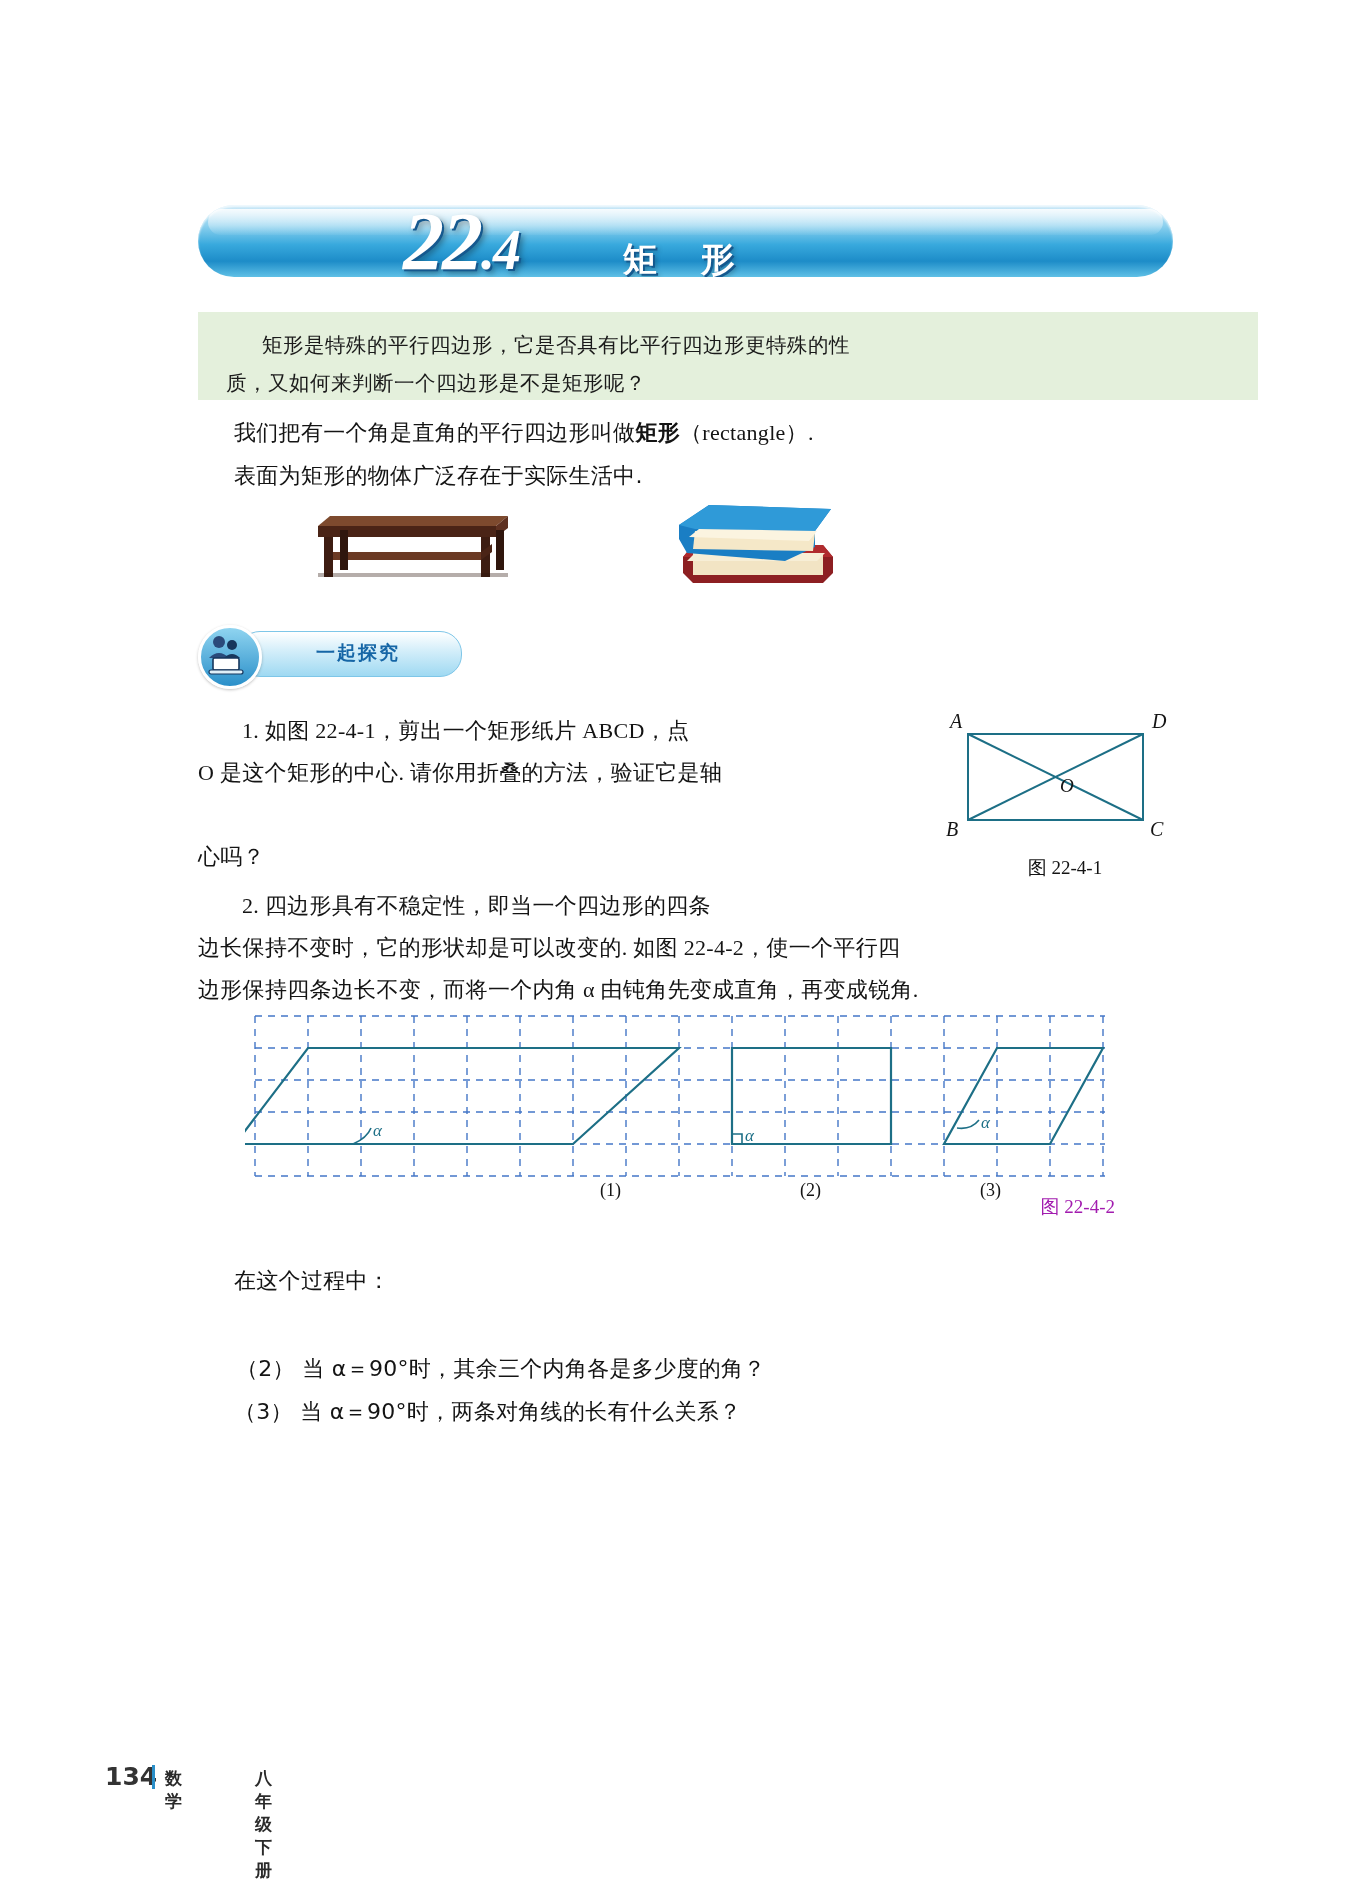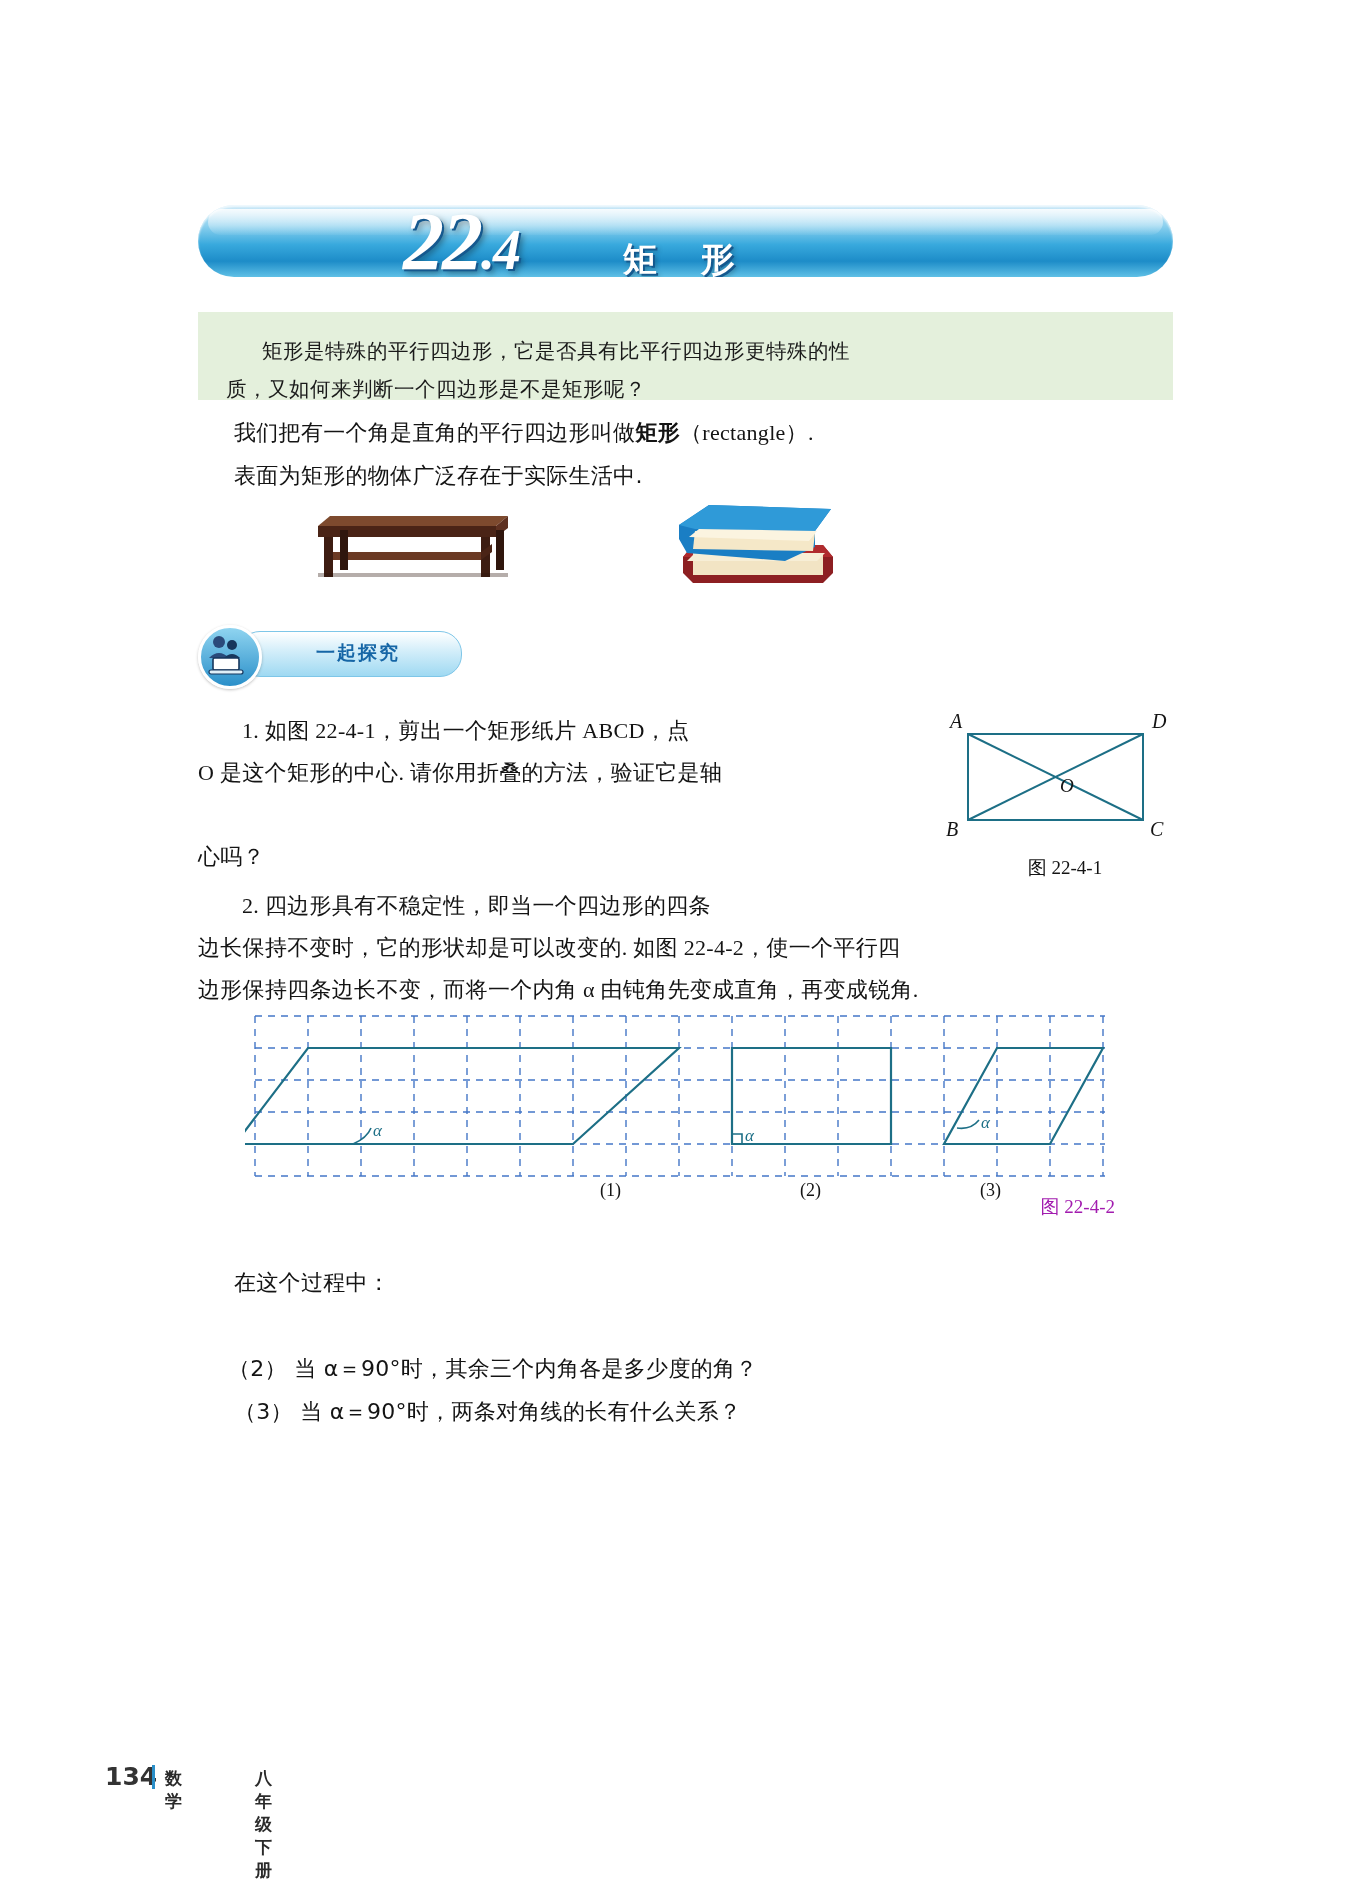--- a/index.html
+++ b/index.html
@@ -45,9 +45,9 @@
 
   
   .intro {
-    position:absolute; left:198px; top:312px; width:975px; height:88px;
+    position:absolute; left:198px; top:312px; width:1060px; height:88px;
     background:#e4f0dc;
-    padding:20px 28px 0 28px;
+    padding:14px 28px 0 28px;
     box-sizing:border-box;
     font-family:"DejaVu Sans", sans-serif;
     font-size:20.5px; line-height:38px; color:#1a1a1a;

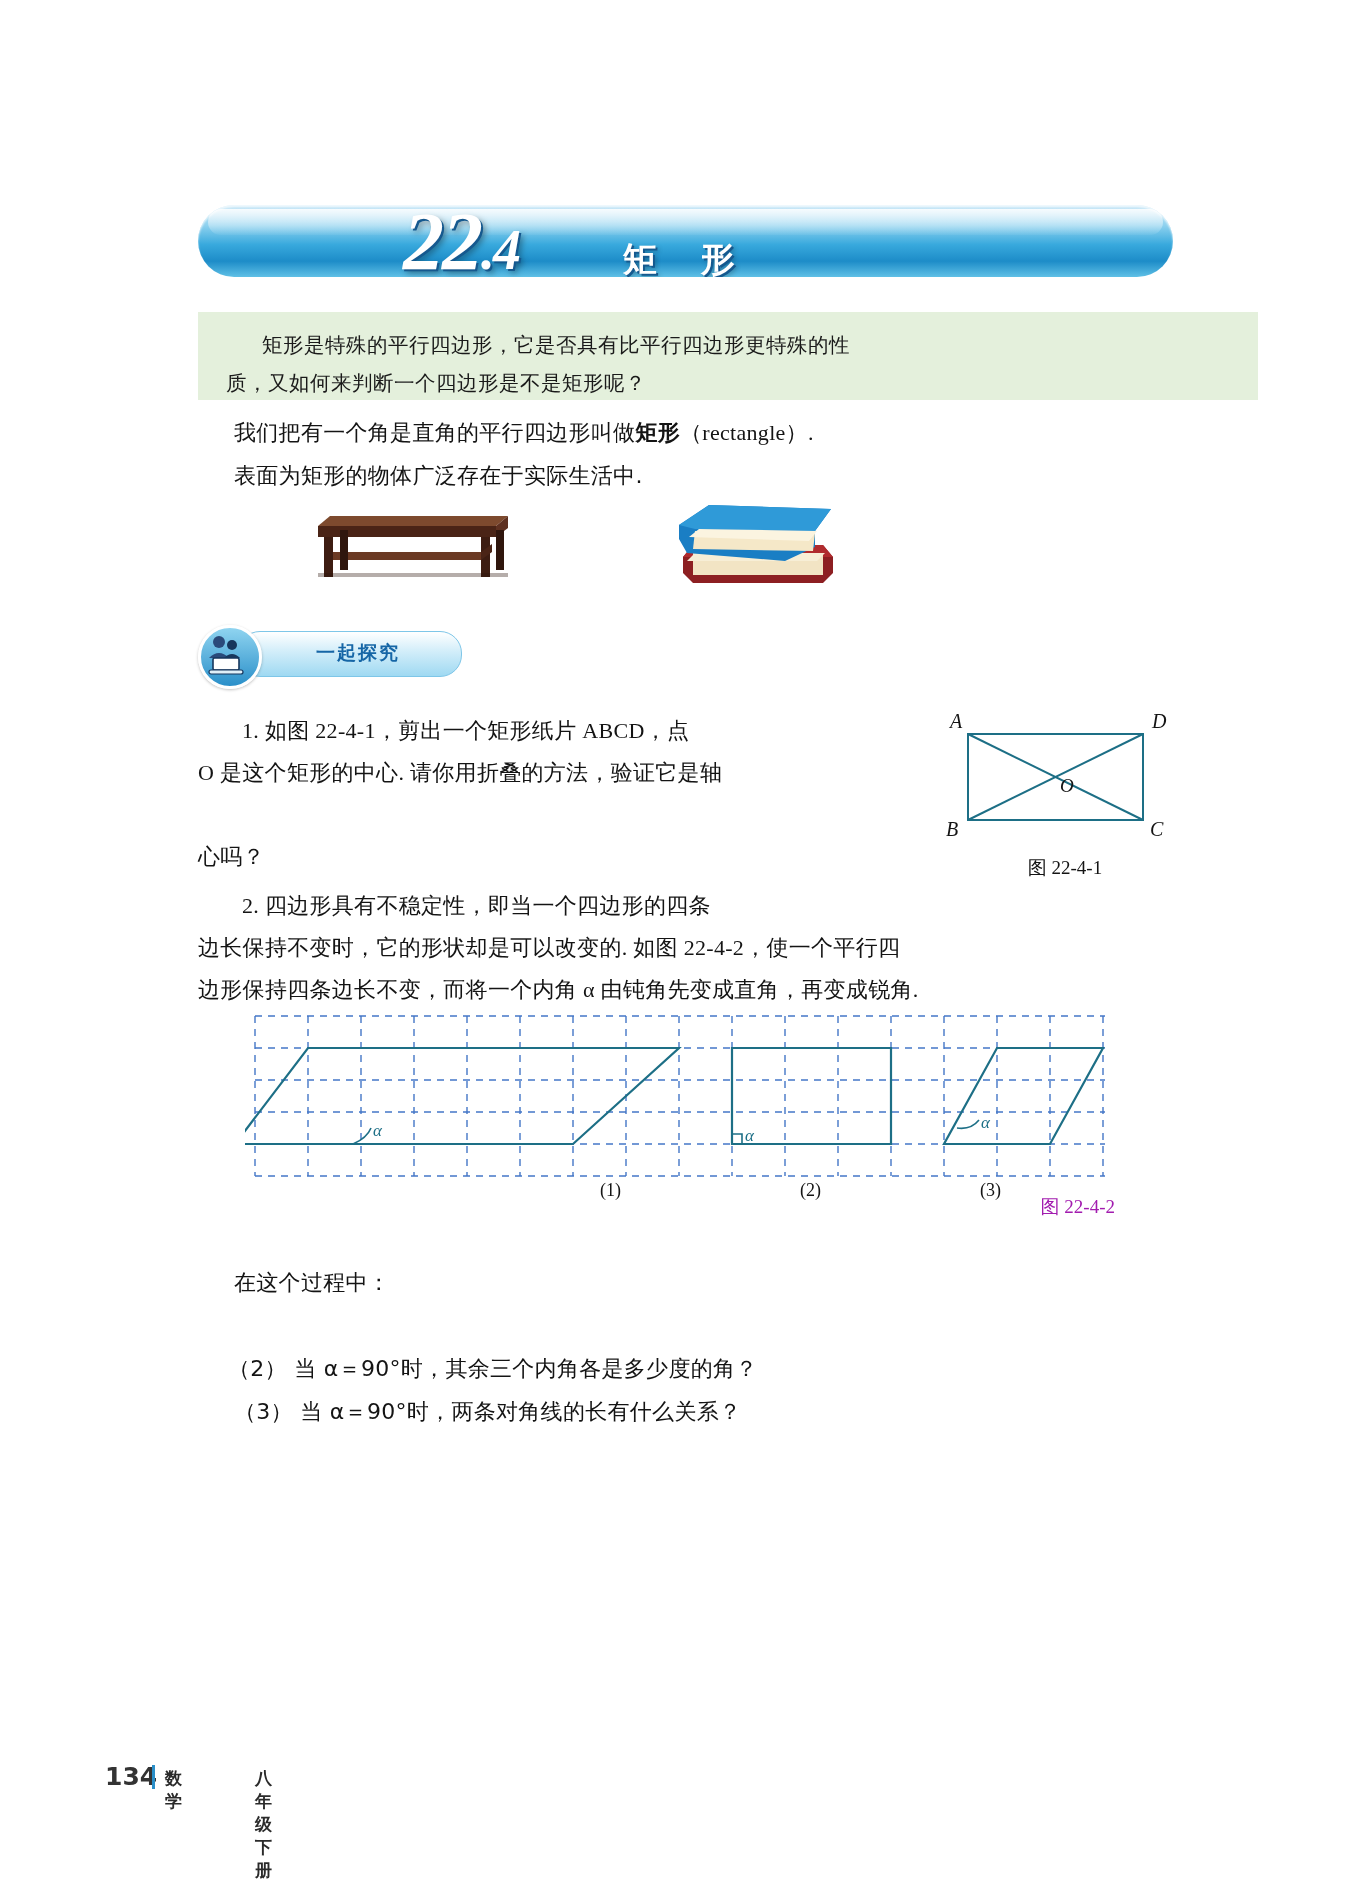--- a/index.html
+++ b/index.html
@@ -117,7 +117,7 @@
   }
 
   
-  #qlead { left:234px; top:1262px; }
+  #qlead { left:234px; top:1262px;font-family:Liberation Mono, monospace; }
   #q1 { left:234px; top:1305px; }
   #q2 { left:228px; top:1348px; }
   #q3 { left:234px; top:1391px; }

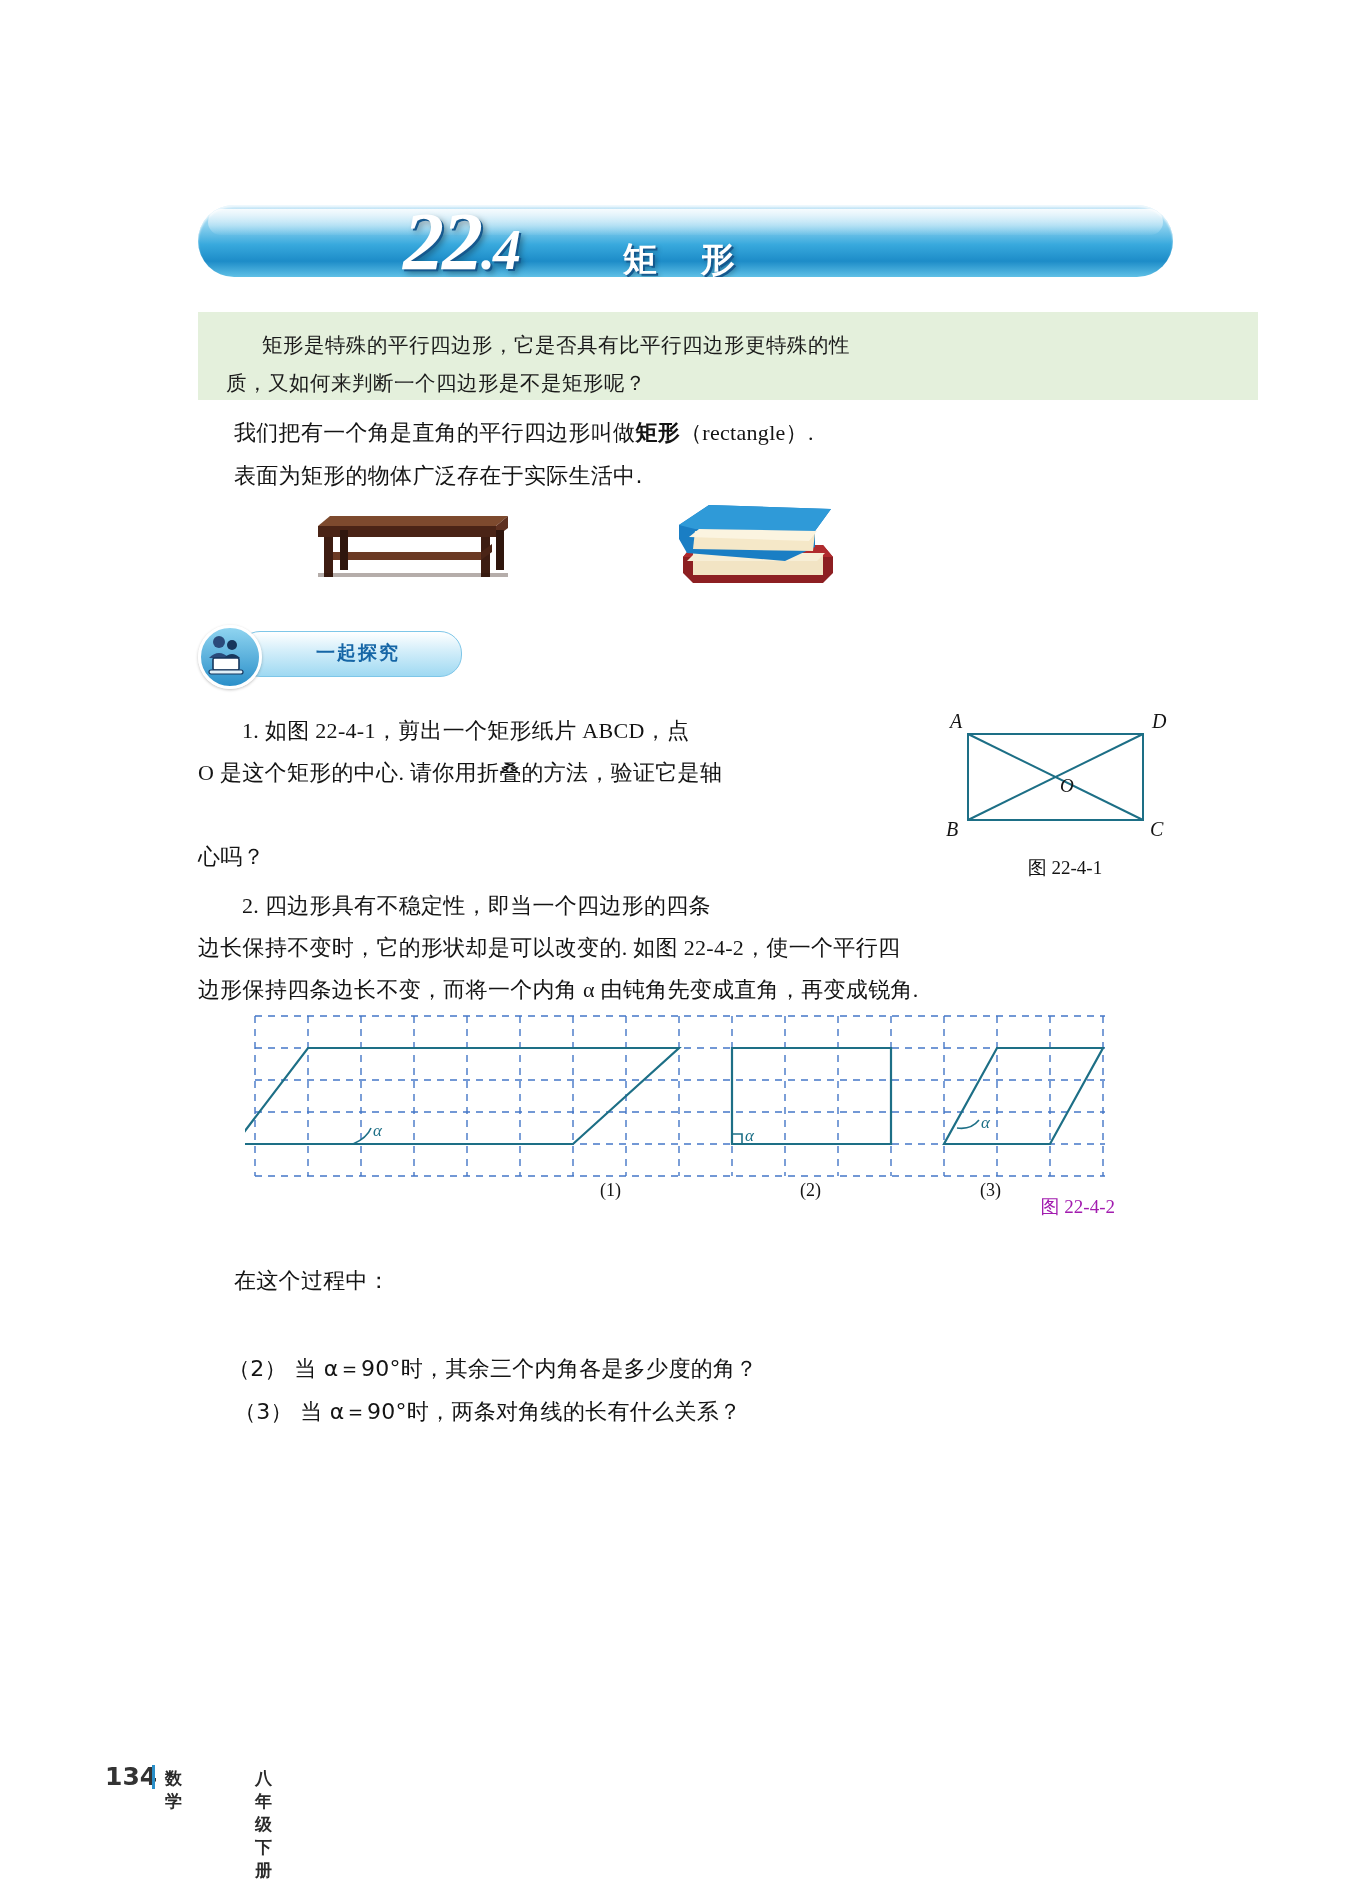--- a/index.html
+++ b/index.html
@@ -119,7 +119,7 @@
   
   #qlead { left:234px; top:1262px;font-family:Liberation Mono, monospace; }
   #q1 { left:234px; top:1305px; }
-  #q2 { left:228px; top:1348px; }
+  #q2 { left:236px; top:1348px; }
   #q3 { left:234px; top:1391px; }
 
   

